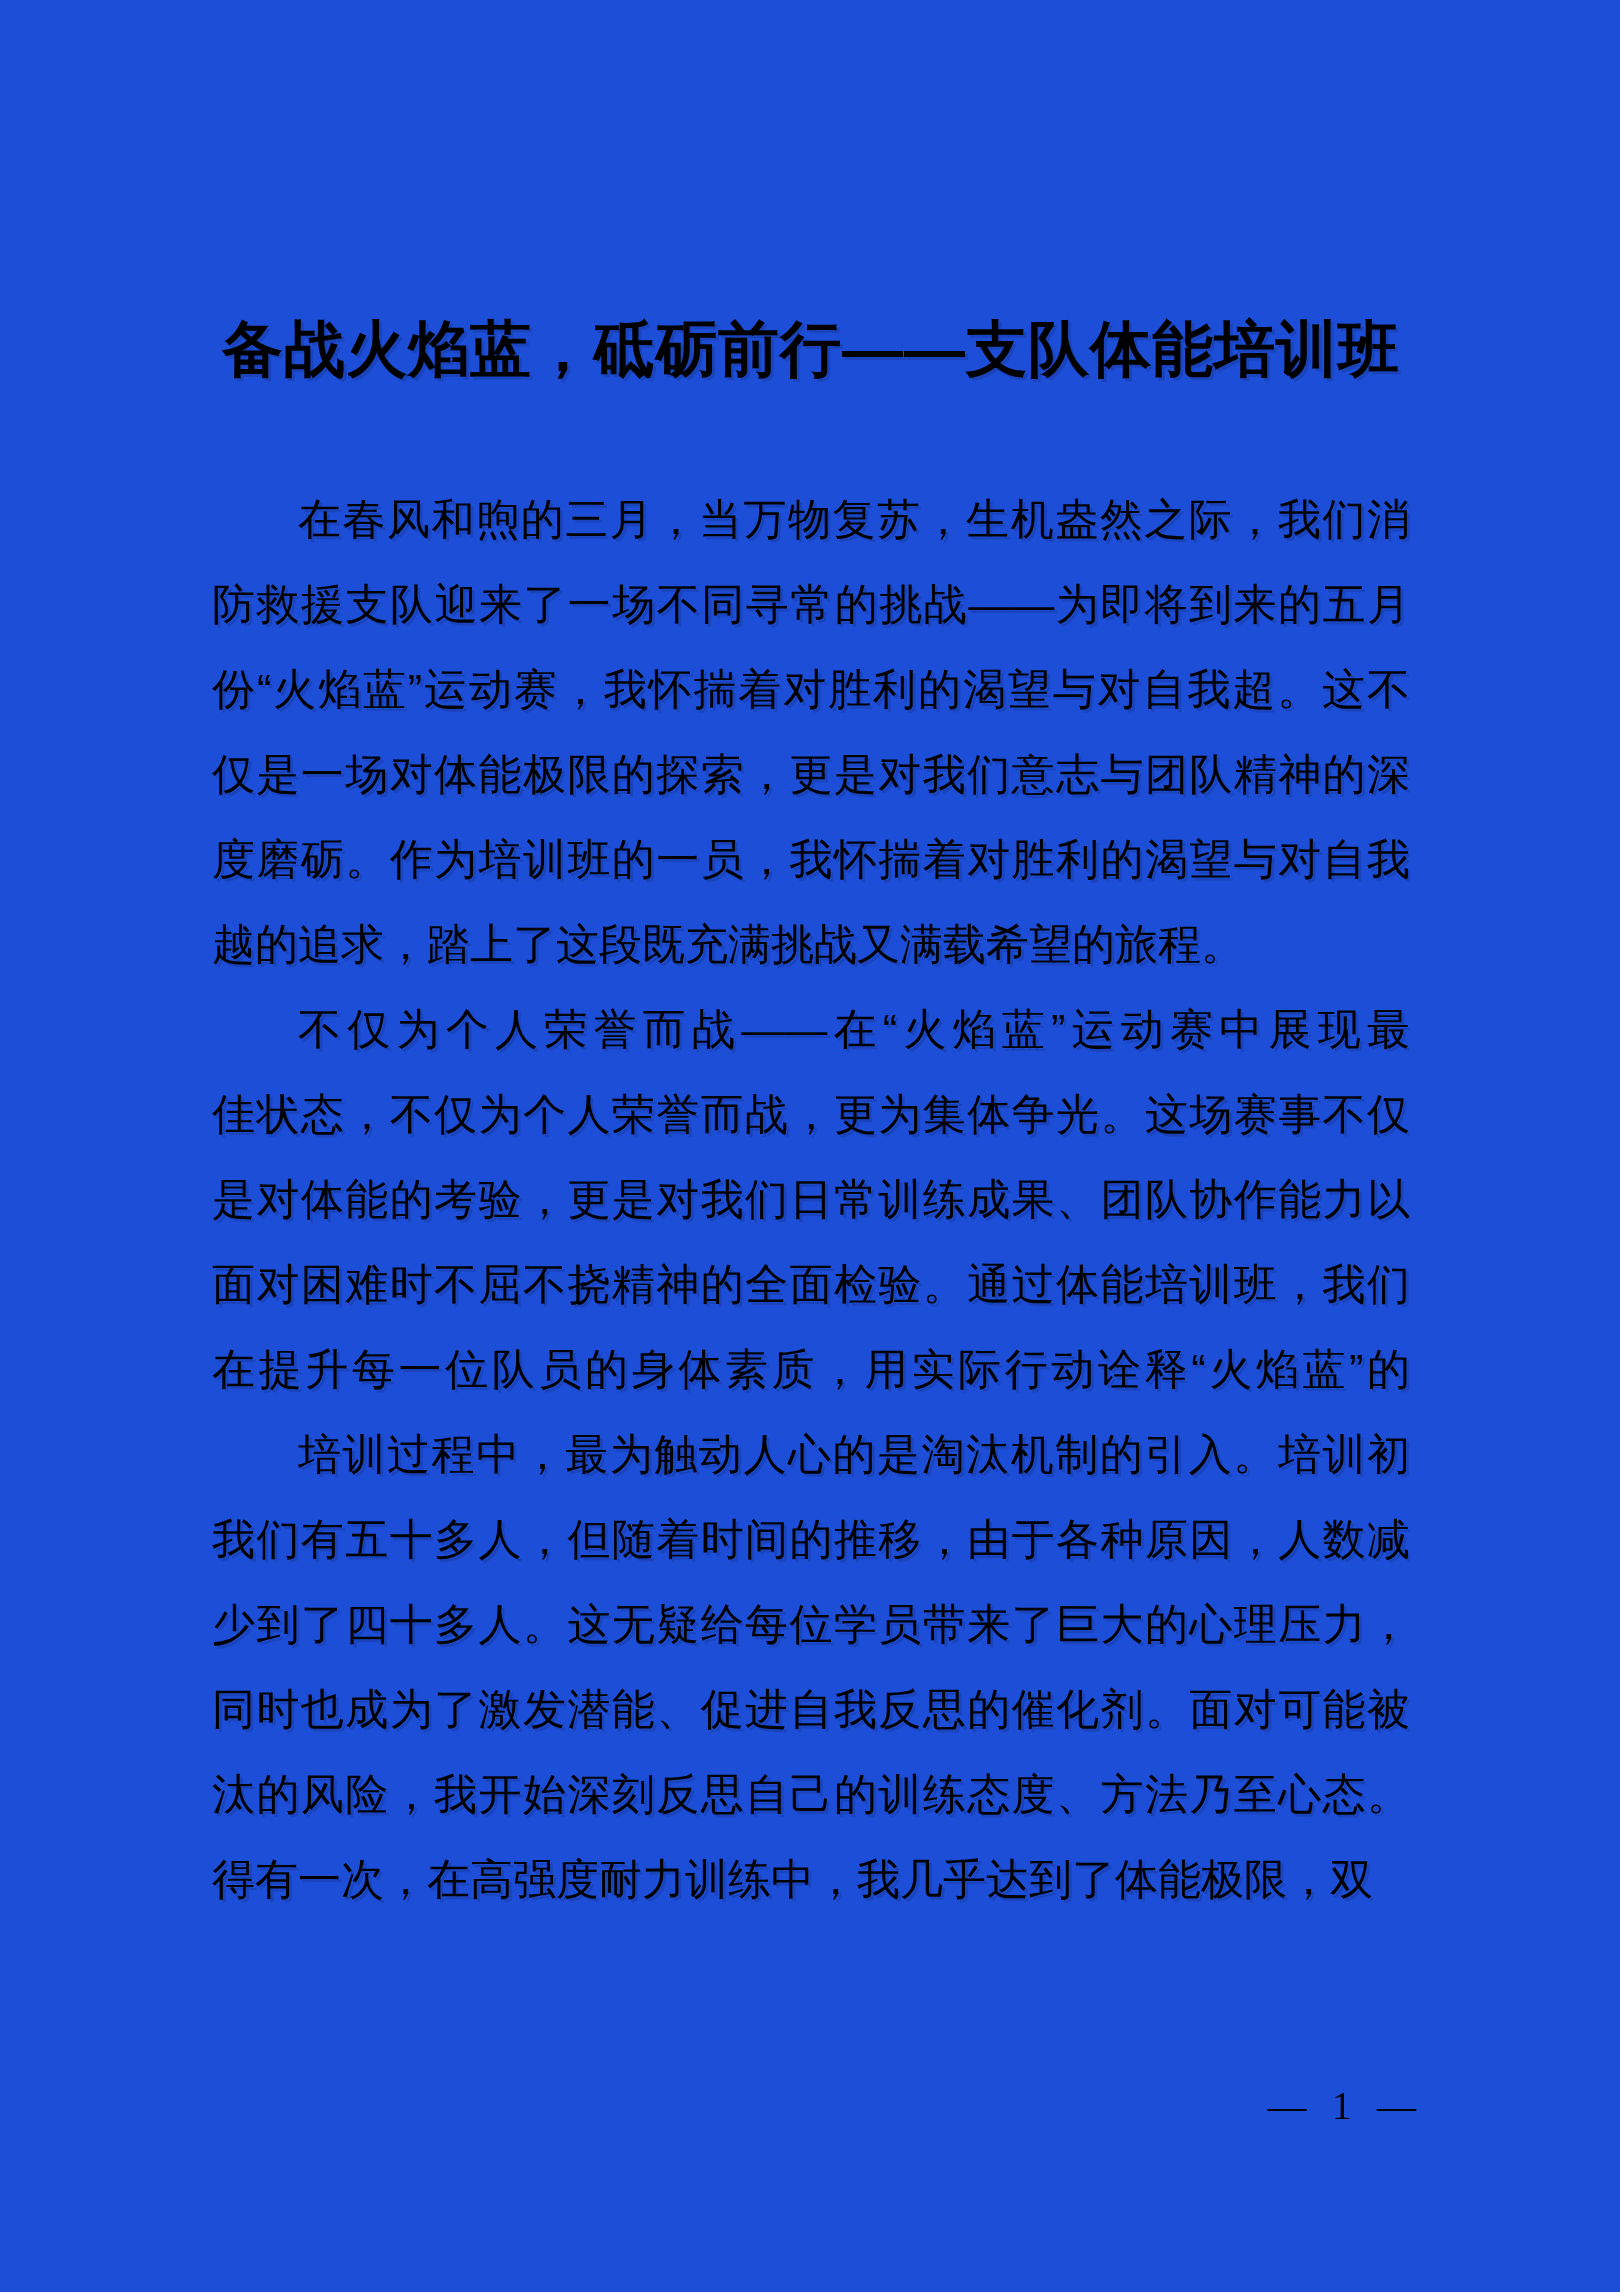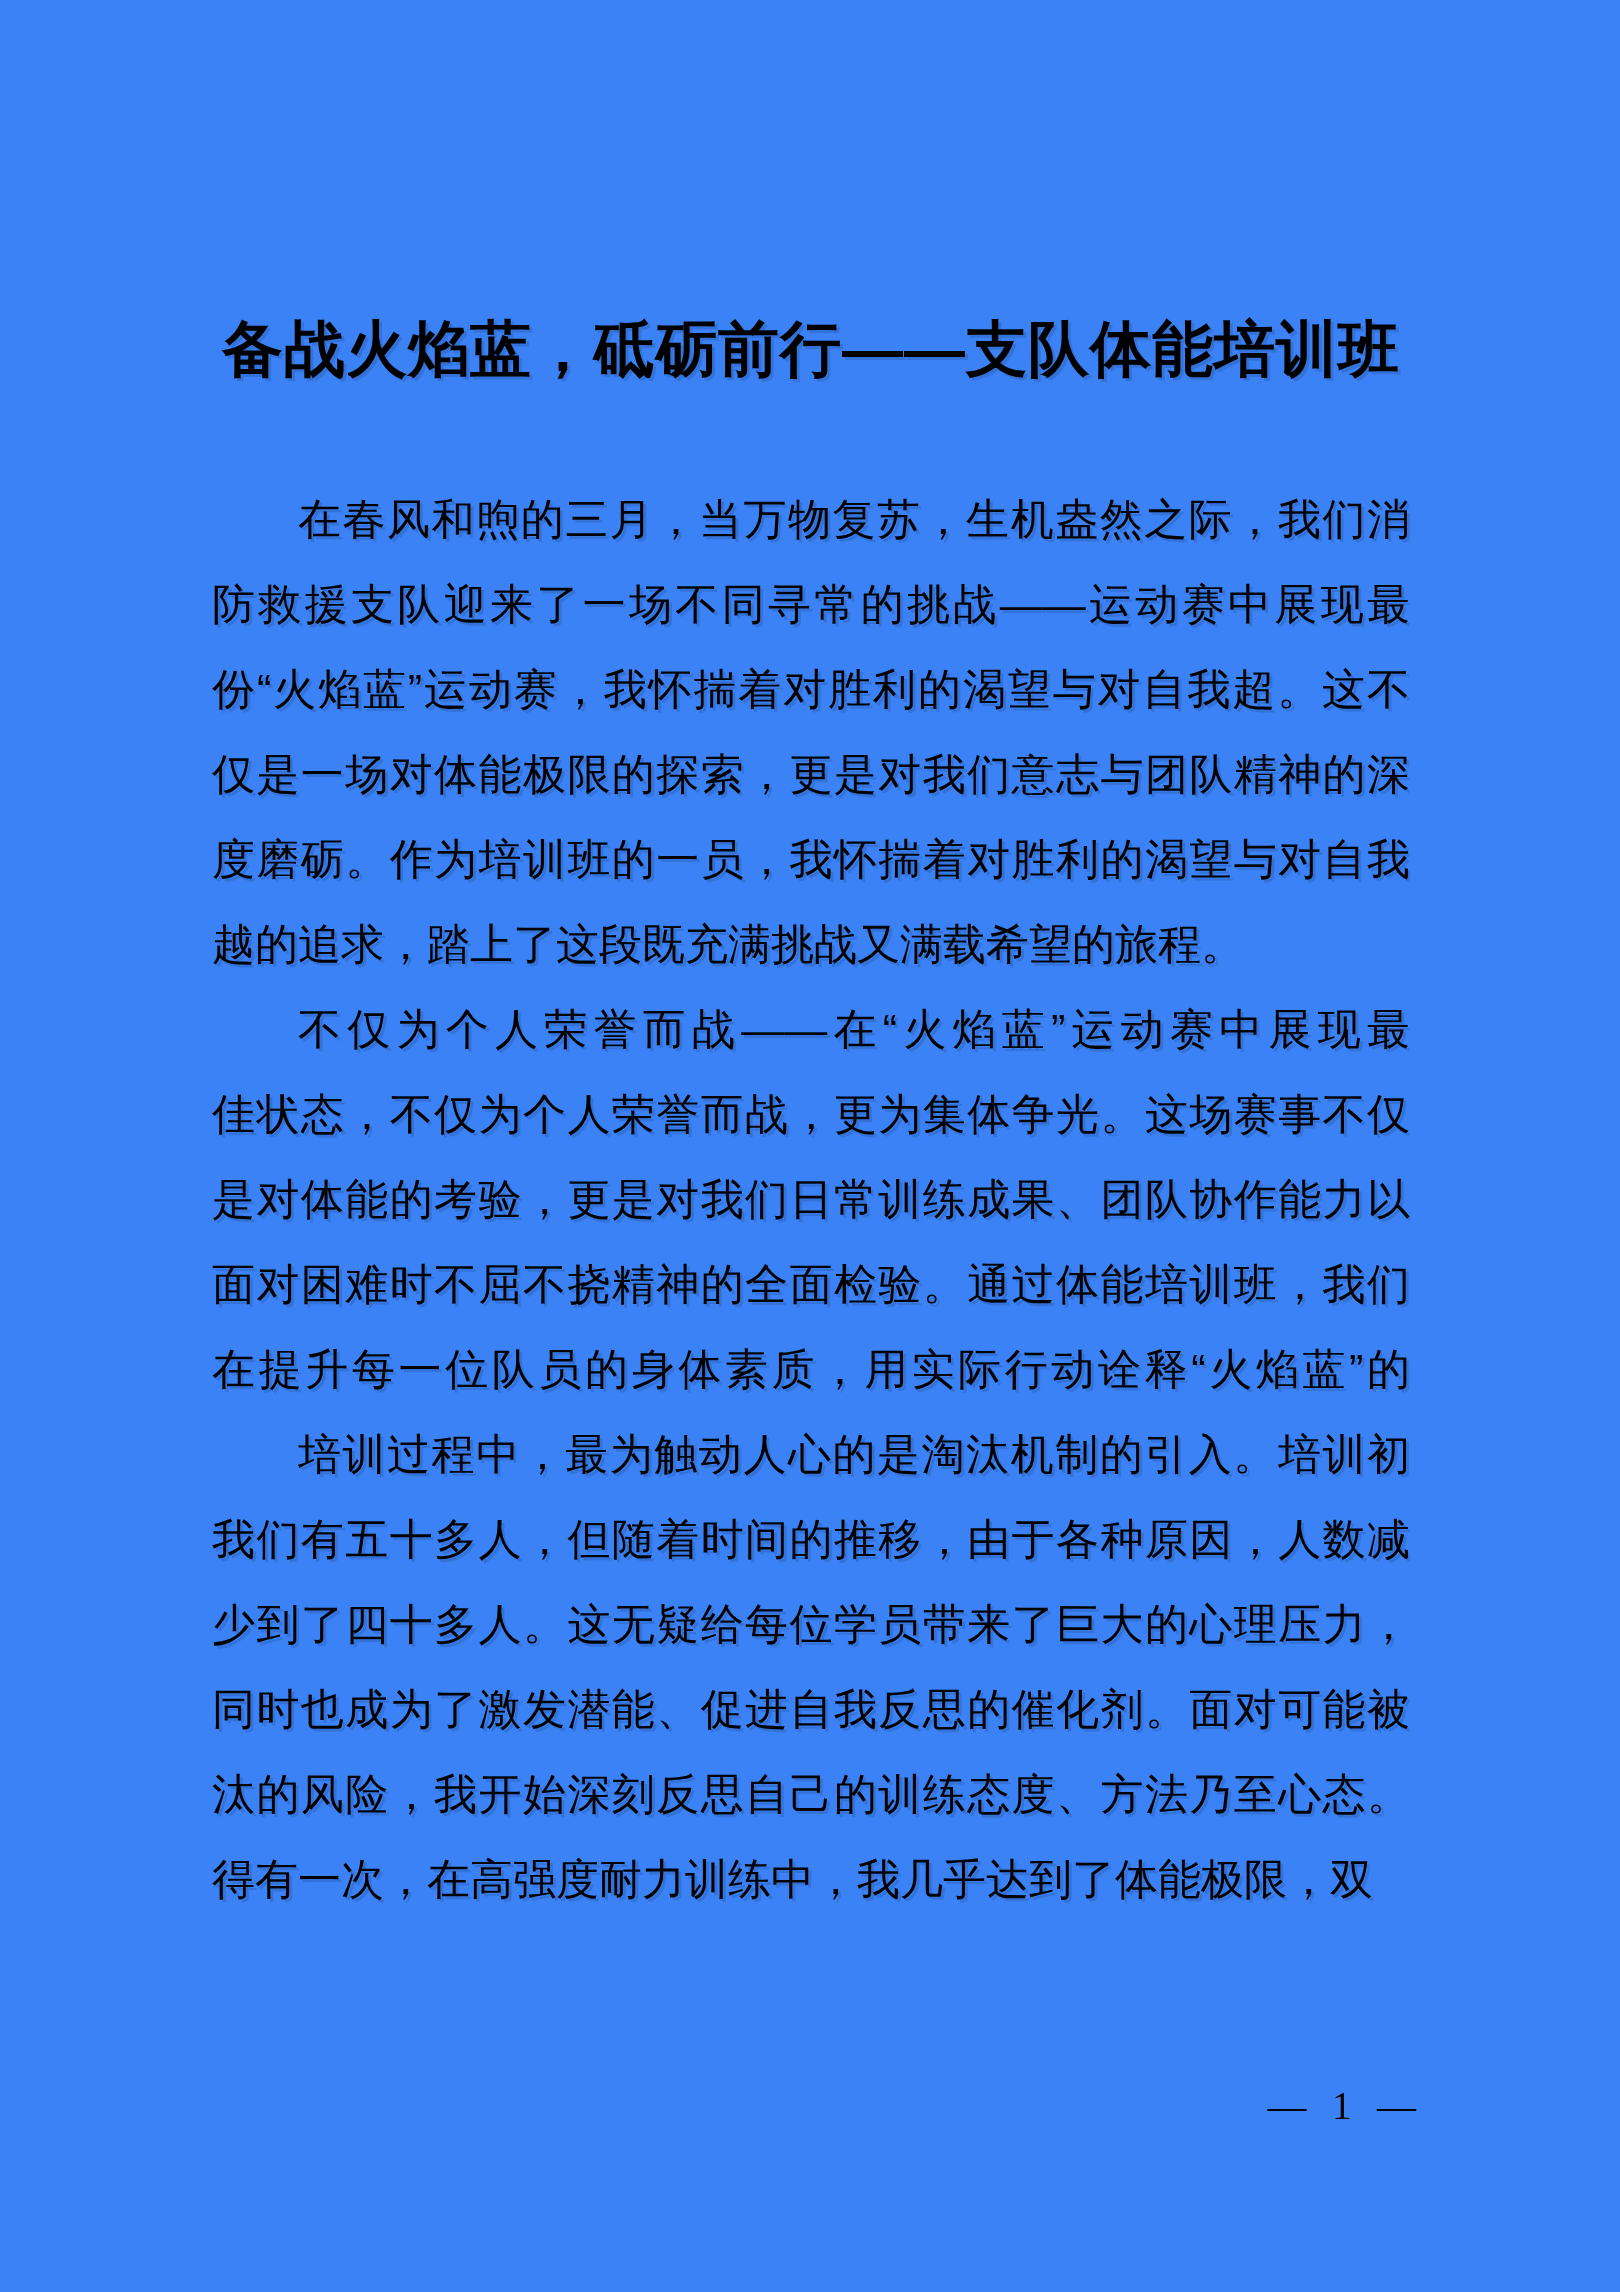--- a/index.html
+++ b/index.html
@@ -11,7 +11,7 @@
     position: relative;
     width: 1620px;
     height: 2293px;
-    background: #3b82f6;
+    background: #1d4ed8;
     color: #000000;
     font-family: "Liberation Sans", sans-serif;
     overflow: hidden;

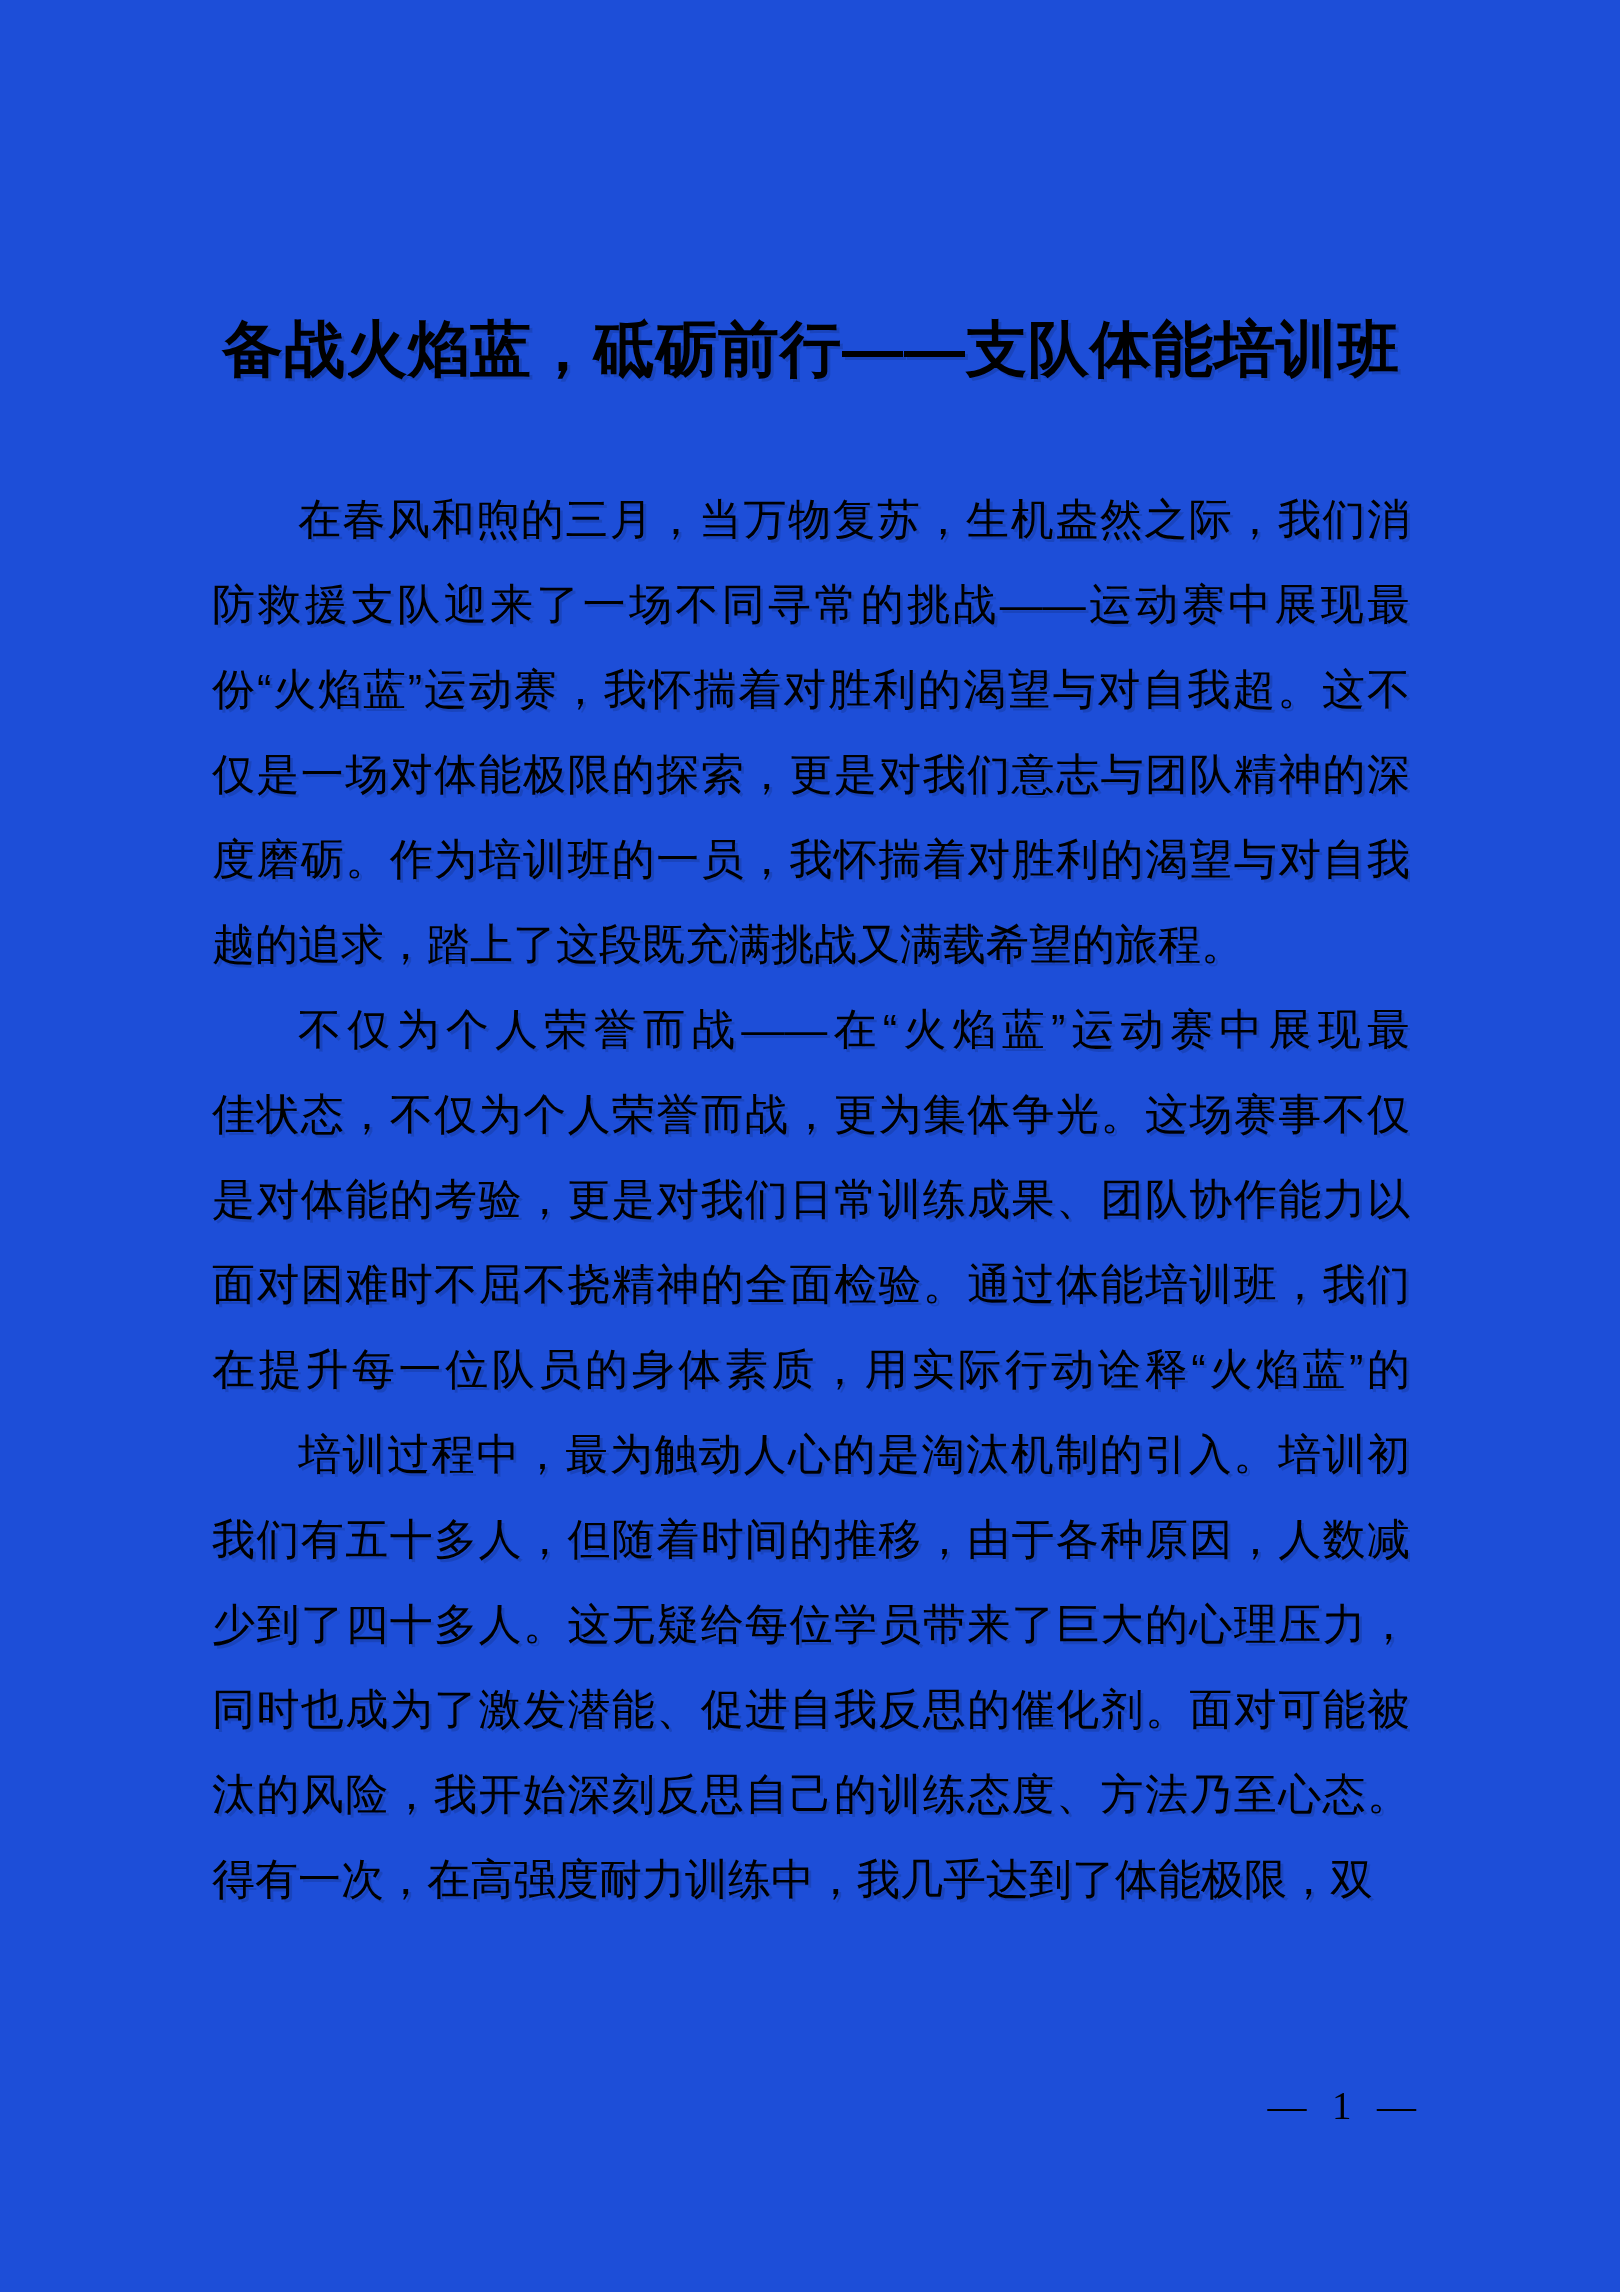--- a/index.html
+++ b/index.html
@@ -83,7 +83,7 @@
 
   <div class="paragraph">
         <div class="line first">在春风和煦的三月，当万物复苏，生机盎然之际，我们消</div>
-        <div class="line">防救援支队迎来了一场不同寻常的挑战——运动赛中展现最</div>
+        <div class="line">防救援支队迎来了一场不同寻常的挑战——为即将到来的五月</div>
         <div class="line">份“火焰蓝”运动赛，我怀揣着对胜利的渴望与对自我超。这不</div>
         <div class="line">仅是一场对体能极限的探索，更是对我们意志与团队精神的深</div>
         <div class="line">度磨砺。作为培训班的一员，我怀揣着对胜利的渴望与对自我超</div>

